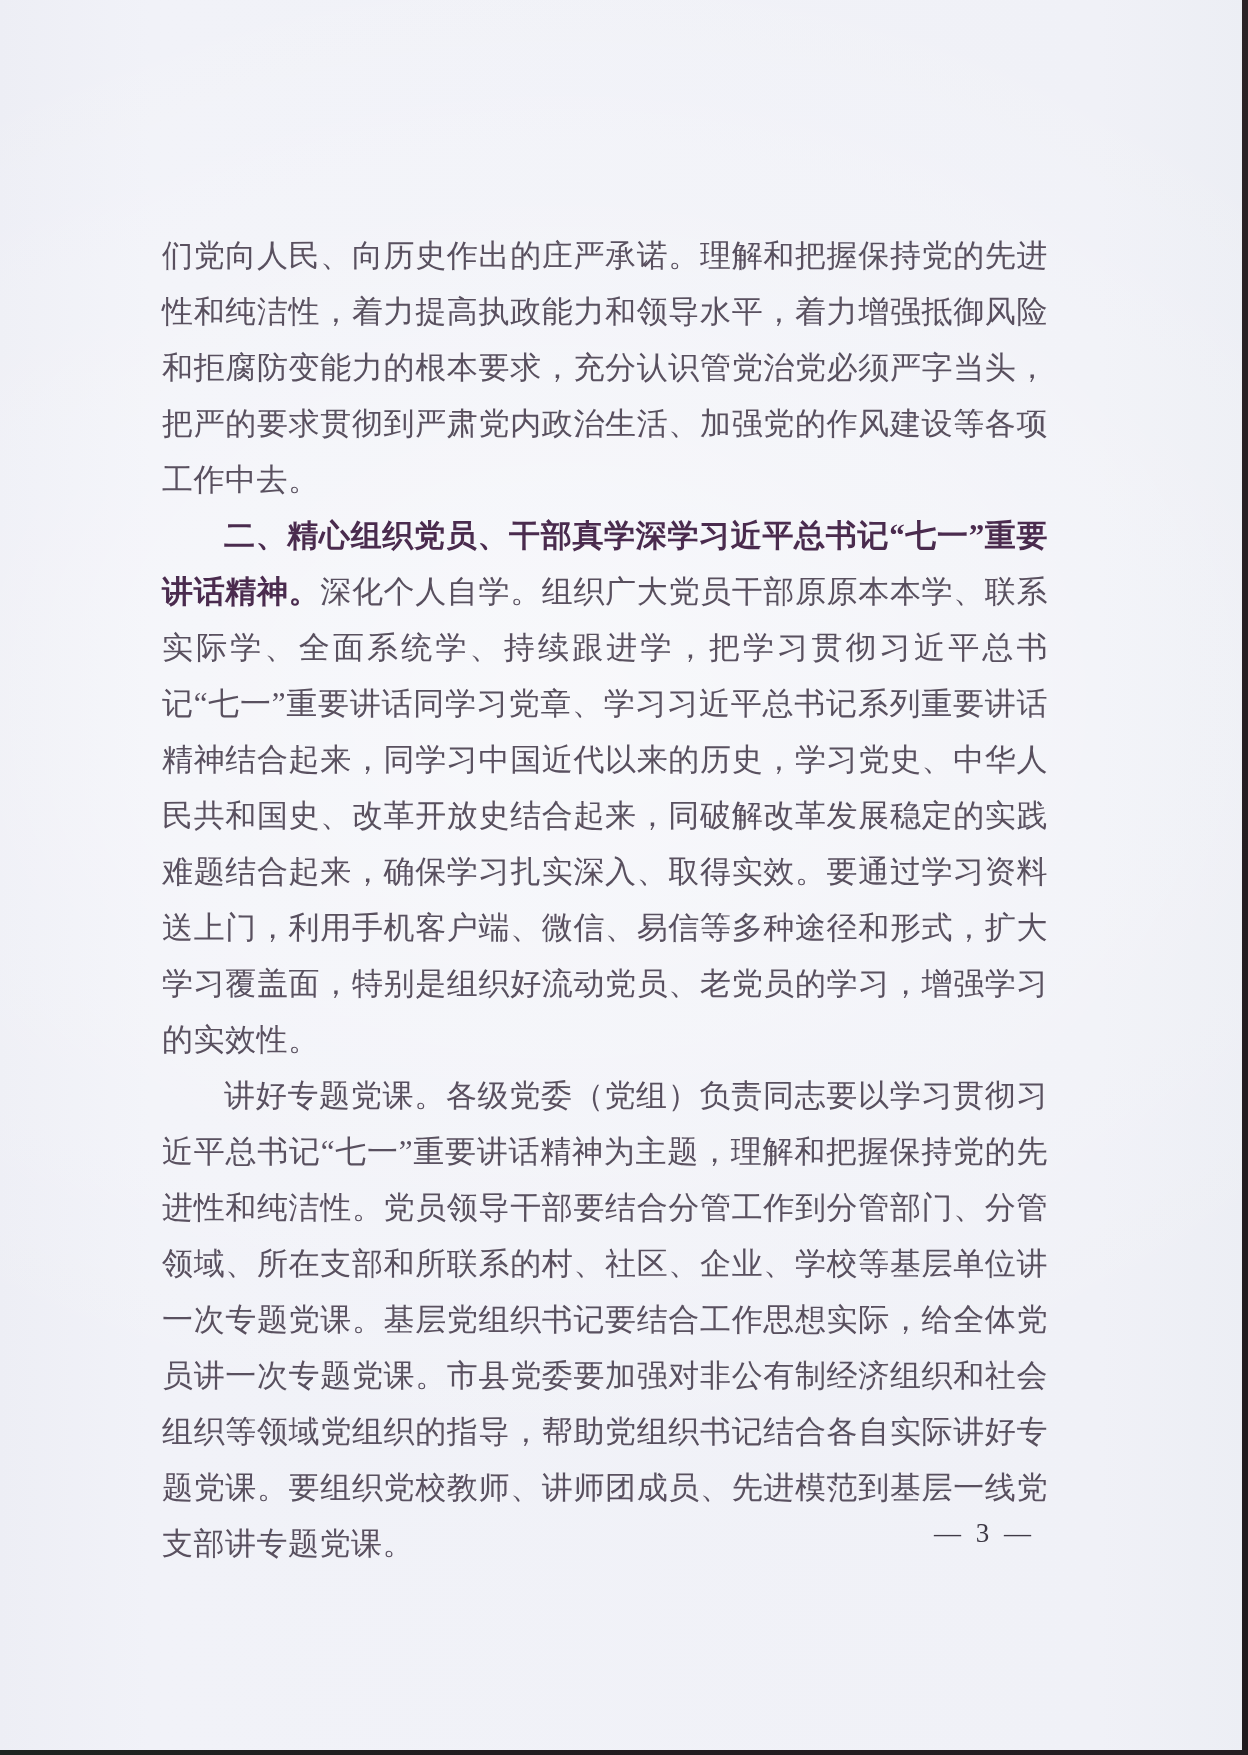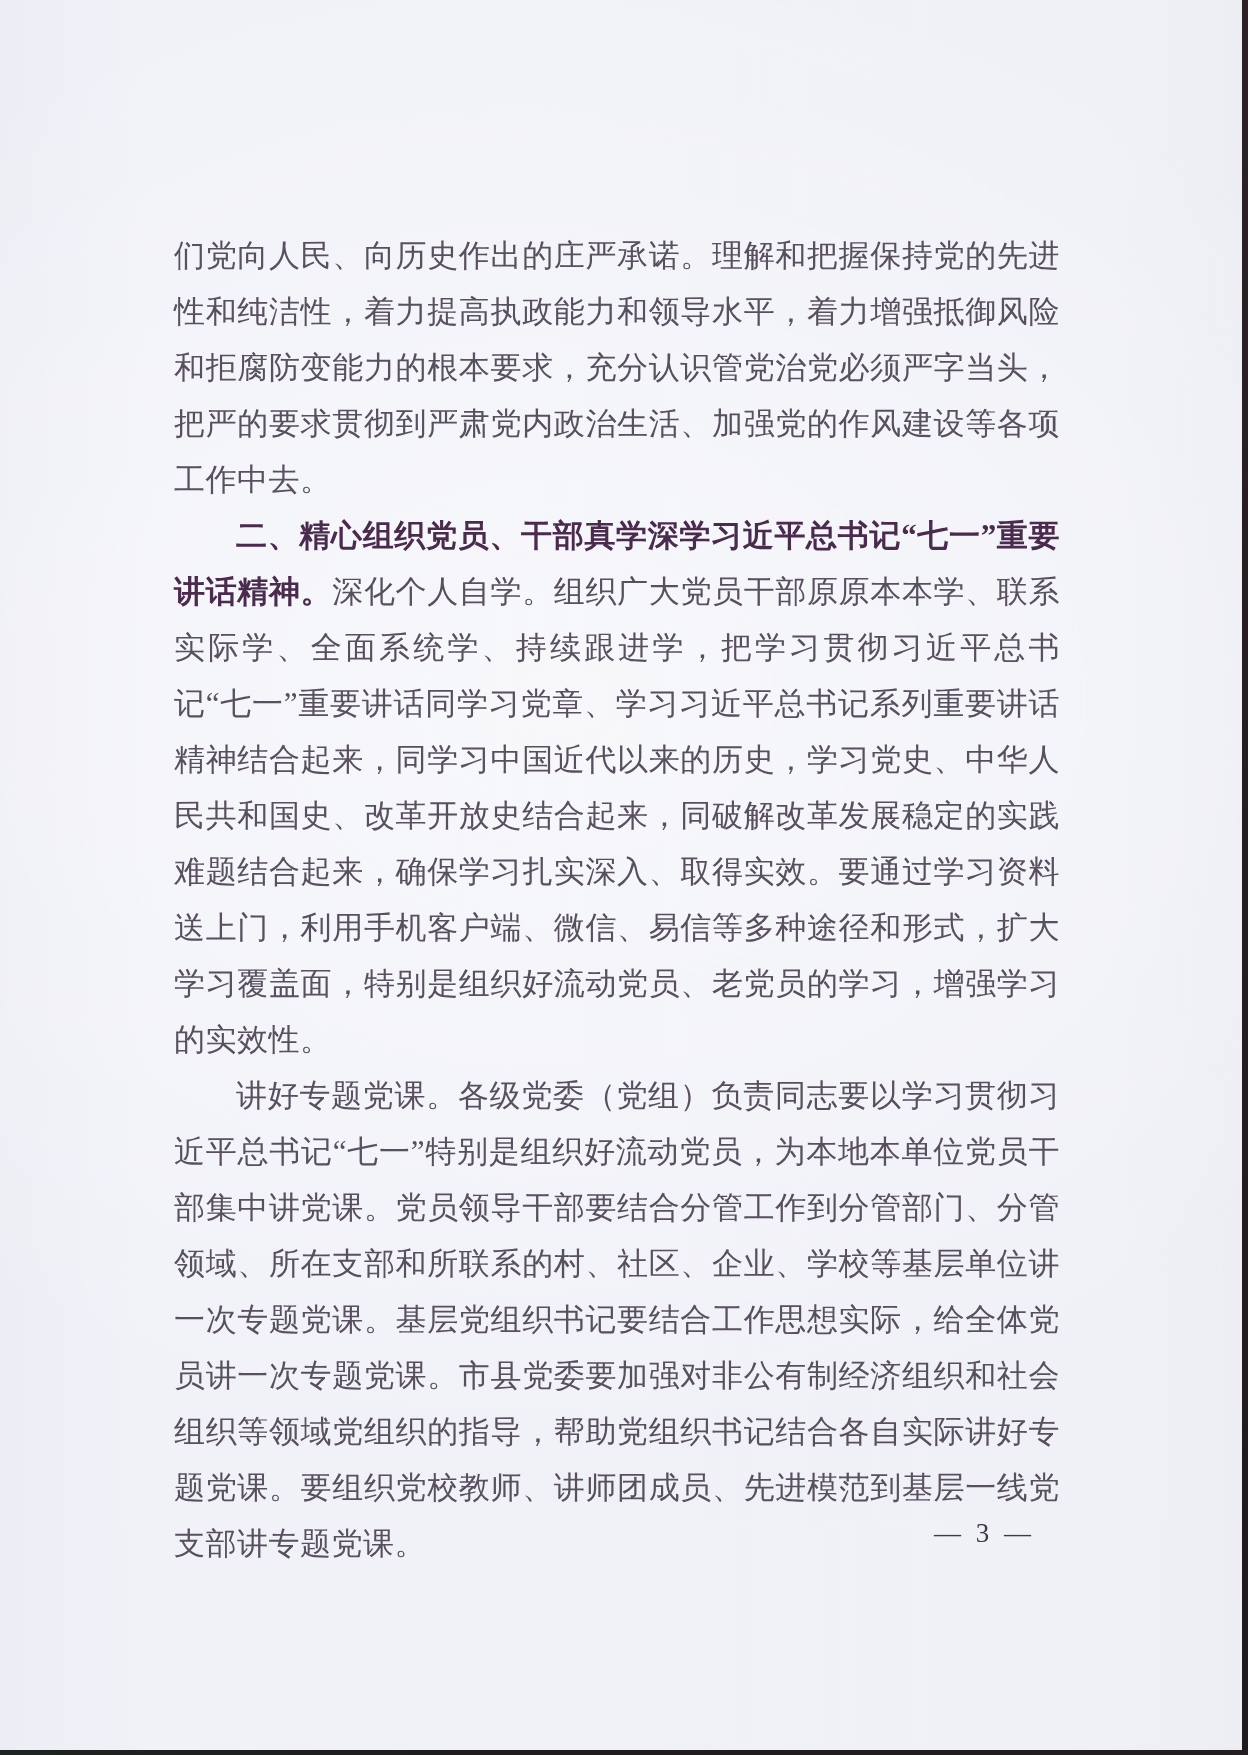--- a/index.html
+++ b/index.html
@@ -24,7 +24,7 @@
   .content {
     position: absolute;
     top: 228px;
-    left: 174px;
+    left: 162px;
     width: 886px;
   }
   .para {

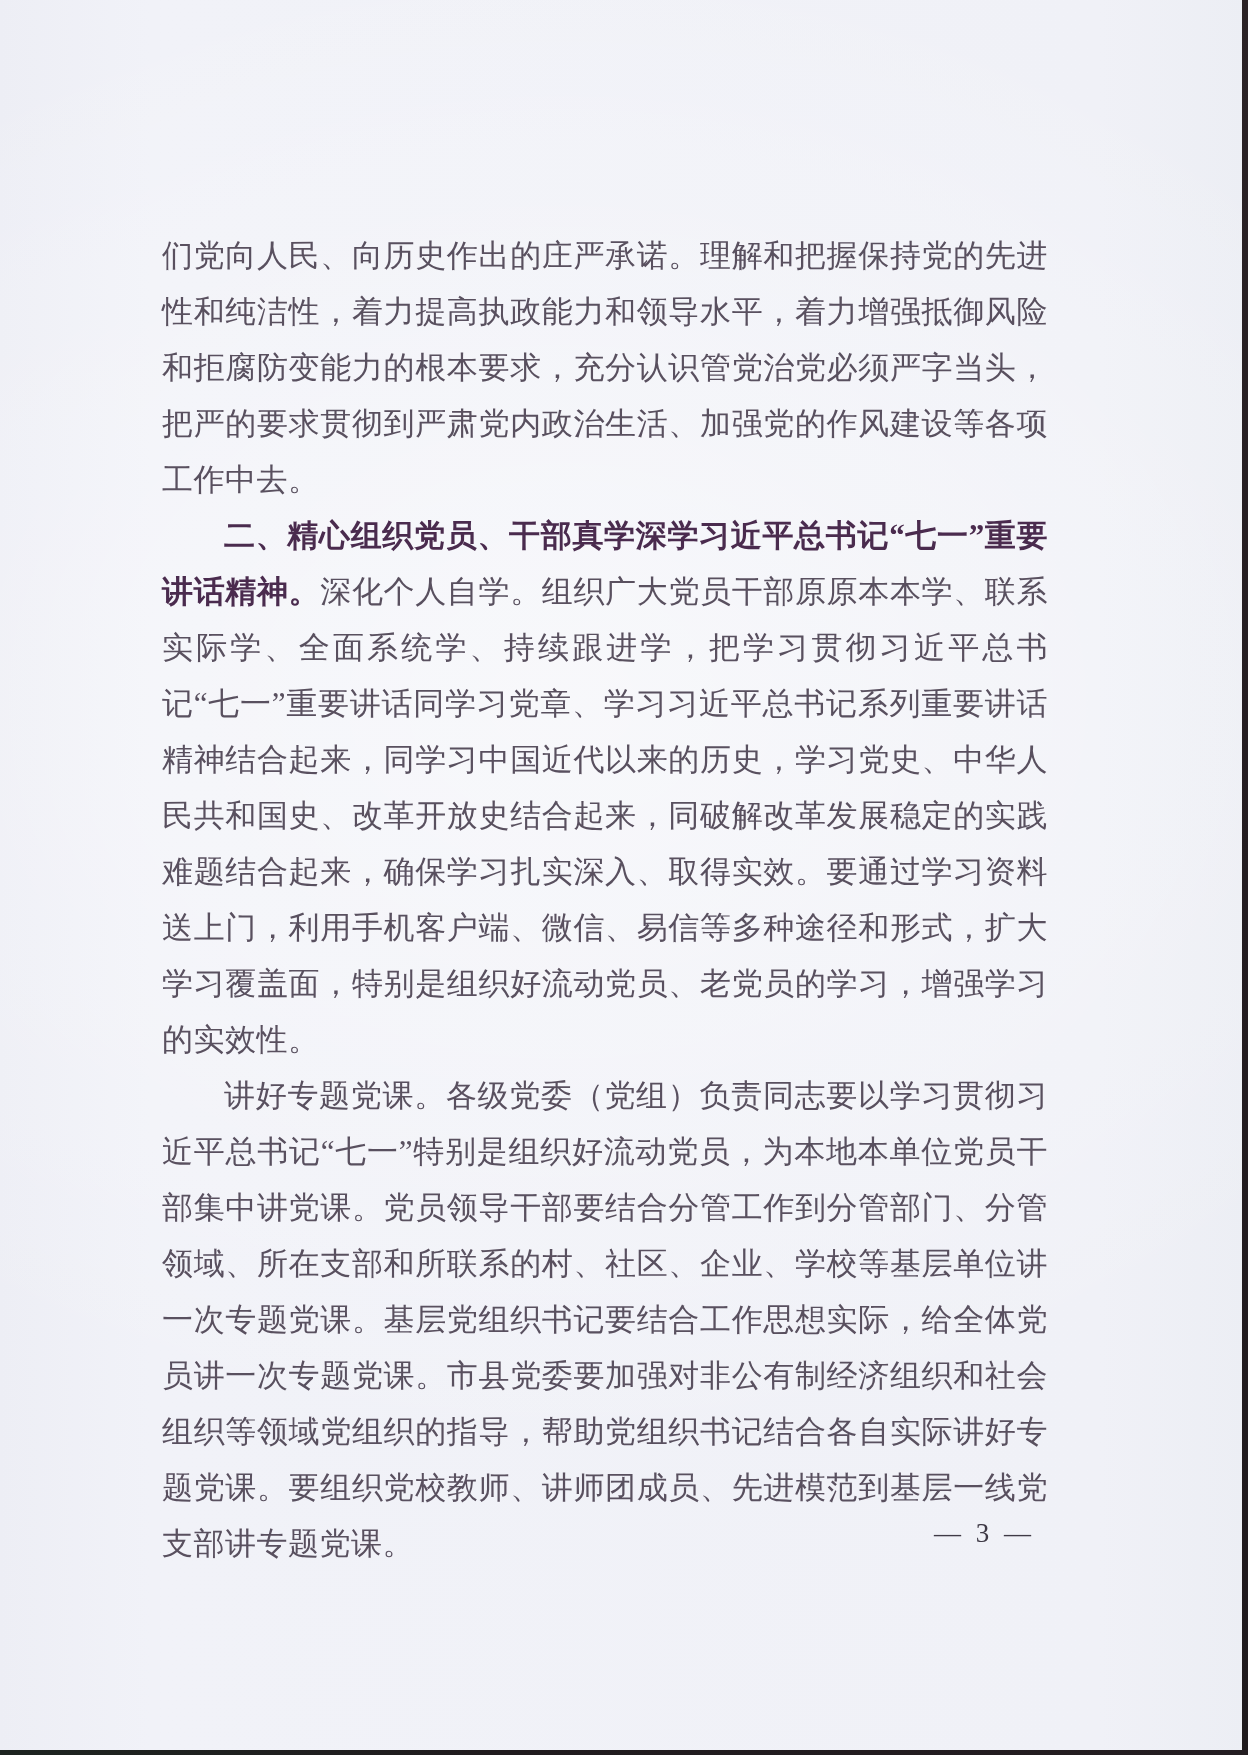--- a/index.html
+++ b/index.html
@@ -82,7 +82,7 @@
 
     <p class="para indent"><span class="bold">二、精心组织党员、干部真学深学习近平总书记“七一”重要讲话精神。</span><span>深化个人自学。组织广大党员干部原原本本学、联系实际学、全面系统学、持续跟进学，把学习贯彻习近平总书记“七一”重要讲话同学习党章、学习习近平总书记系列重要讲话精神结合起来，同学习中国近代以来的历史，学习党史、中华人民共和国史、改革开放史结合起来，同破解改革发展稳定的实践难题结合起来，确保学习扎实深入、取得实效。要通过学习资料送上门，利用手机客户端、微信、易信等多种途径和形式，扩大学习覆盖面，特别是组织好流动党员、老党员的学习，增强学习的实效性。</span></p>
 
-    <p class="para indent"><span>讲好专题党课。各级党委（党组）负责同志要以学习贯彻习近平总书记“七一”特别是组织好流动党员，为本地本单位党员干部集中讲党课。党员领导干部要结合分管工作到分管部门、分管领域、所在支部和所联系的村、社区、企业、学校等基层单位讲一次专题党课。基层党组织书记要结合工作思想实际，给全体党员讲一次专题党课。市县党委要加强对非公有制经济组织和社会组织等领域党组织的指导，帮助党组织书记结合各自实际讲好专题党课。要组织党校教师、讲师团成员、先进模范到基层一线党支部讲专题党课。</span></p>
+    <p class="para indent"><span>讲好专题党课。各级党委（党组）负责同志要以学习贯彻习近平总书记“七一”重要讲话精神为主题，理解和把握保持党的先进性和纯洁性。党员领导干部要结合分管工作到分管部门、分管领域、所在支部和所联系的村、社区、企业、学校等基层单位讲一次专题党课。基层党组织书记要结合工作思想实际，给全体党员讲一次专题党课。市县党委要加强对非公有制经济组织和社会组织等领域党组织的指导，帮助党组织书记结合各自实际讲好专题党课。要组织党校教师、讲师团成员、先进模范到基层一线党支部讲专题党课。</span></p>
 
   </div>
 

